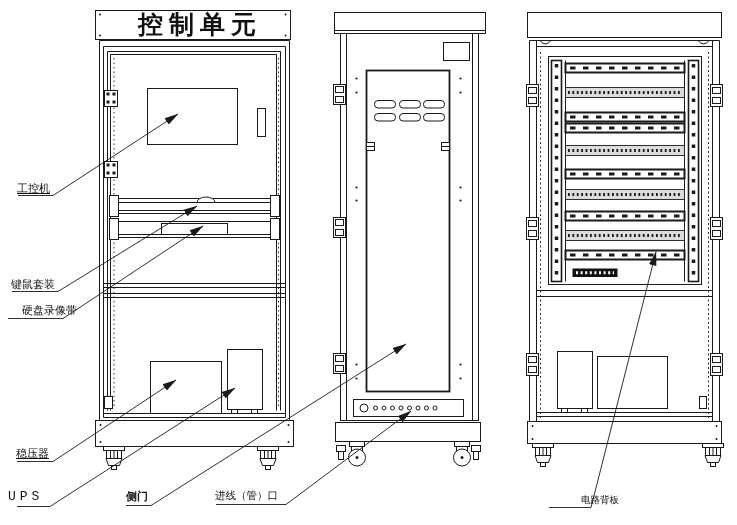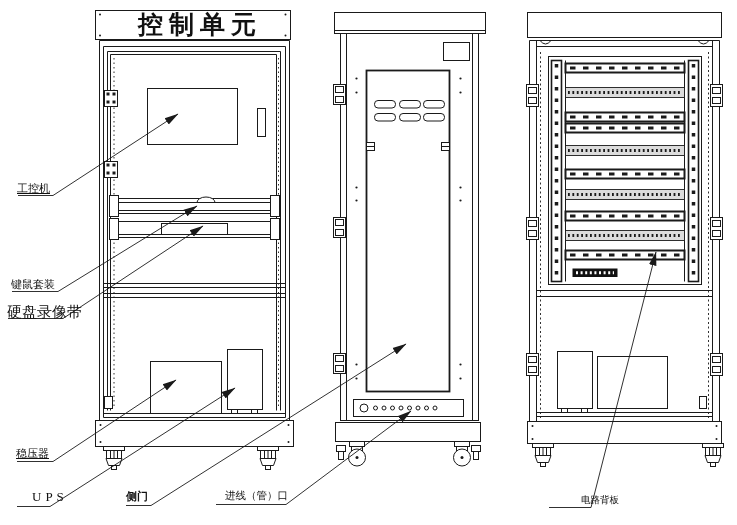--- a/index.html
+++ b/index.html
@@ -18,7 +18,7 @@
   }
   .lbl-ipc{left:17px;top:181px;font-size:11px;text-decoration:underline;}
   .lbl-kbm{left:11px;top:277px;font-size:11px;}
-  .lbl-hdd{left:7px;top:303px;font-size:15px;}
+  .lbl-hdd{left:22px;top:303px;font-size:11px;}
   .lbl-stab{left:16px;top:446px;font-size:11px;text-decoration:underline;}
   .lbl-ups{left:32px;top:489px;font-size:13px;letter-spacing:4px;font-family:Liberation Serif, serif;}
   .lbl-door{left:126px;top:489px;font-size:11px;font-weight:bold;}

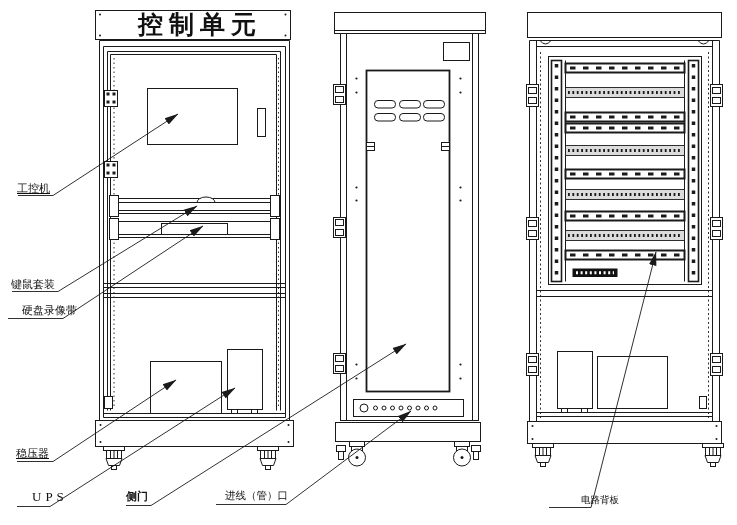--- a/index.html
+++ b/index.html
@@ -20,7 +20,7 @@
   .lbl-kbm{left:11px;top:277px;font-size:11px;}
   .lbl-hdd{left:22px;top:303px;font-size:11px;}
   .lbl-stab{left:16px;top:446px;font-size:11px;text-decoration:underline;}
-  .lbl-ups{left:32px;top:489px;font-size:13px;letter-spacing:4px;font-family:Liberation Serif, serif;}
+  .lbl-ups{left:8px;top:489px;font-size:13px;letter-spacing:4px;font-family:Liberation Mono, monospace;}
   .lbl-door{left:126px;top:489px;font-size:11px;font-weight:bold;}
   .lbl-inlet{left:215px;top:489px;font-size:10.5px;margin-left:10px;}
   .lbl-bp{left:549px;top:494px;font-size:9.5px;padding-left:32px;}

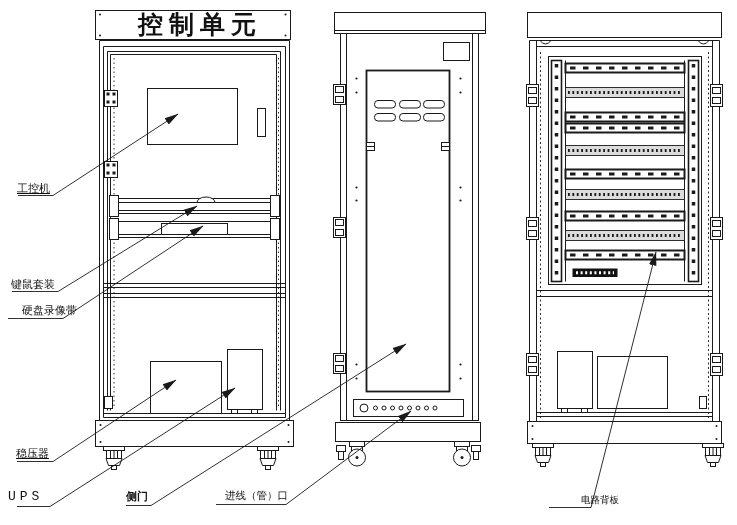--- a/index.html
+++ b/index.html
@@ -22,7 +22,7 @@
   .lbl-stab{left:16px;top:446px;font-size:11px;text-decoration:underline;}
   .lbl-ups{left:8px;top:489px;font-size:13px;letter-spacing:4px;font-family:Liberation Mono, monospace;}
   .lbl-door{left:126px;top:489px;font-size:11px;font-weight:bold;}
-  .lbl-inlet{left:215px;top:489px;font-size:10.5px;margin-left:10px;}
+  .lbl-inlet{left:215px;top:489px;font-size:10.5px;}
   .lbl-bp{left:549px;top:494px;font-size:9.5px;padding-left:32px;}
 </style>
 </head>

